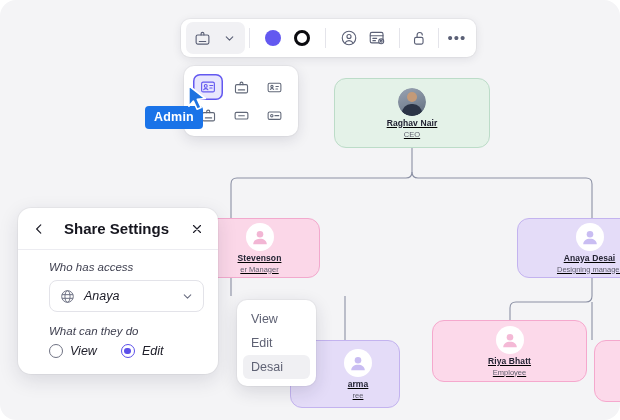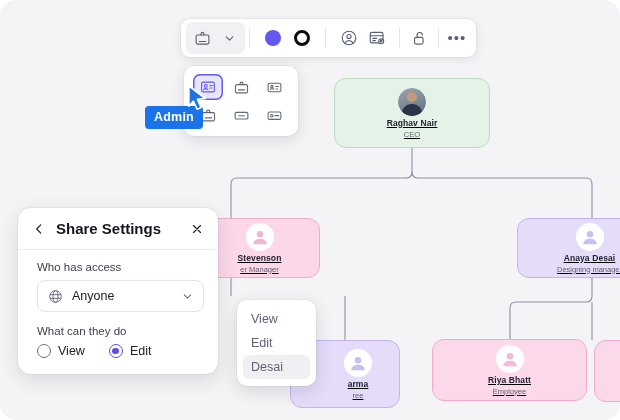--- a/index.html
+++ b/index.html
@@ -135,7 +135,7 @@
   }
   #share-head {
     height:42px; display:flex; align-items:center;
-    padding:0 14px; gap:10px;
+    padding:0 14px; gap:18px;
     border-bottom:1px solid #ececf1;
   }
   #share-head .ttl { flex:1; font-size:15px; font-weight:bold; color:#16161f; text-align:left; }

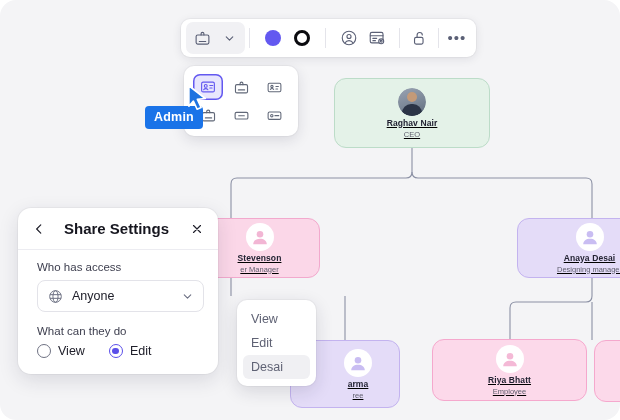--- a/index.html
+++ b/index.html
@@ -140,7 +140,7 @@
   }
   #share-head .ttl { flex:1; font-size:15px; font-weight:bold; color:#16161f; text-align:left; }
   .hd-ico { color:#20202b; display:flex;align-items:center;justify-content:center; cursor:pointer;}
-  #share-body { padding:11px 14px 16px 19px; }
+  #share-body { padding:11px 14px 16px 31px;font-style:italic; }
   .field-label { font-size:11.5px; color:#3f4050; margin-bottom:7px; }
   #access-select {
     height:32px; border:1px solid #e3e3e9; border-radius:8px;

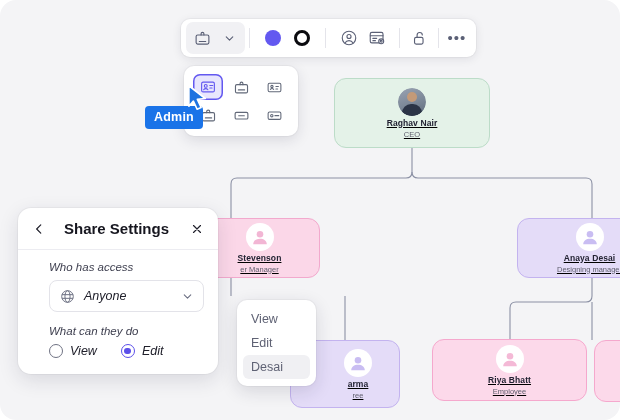--- a/index.html
+++ b/index.html
@@ -386,7 +386,7 @@
               <path d="M4.3 9.4h15.4M4.3 14.6h15.4"></path>
           </svg>
         </span>
-        <span class="val">Anyone</span>
+        <span class="val">Anaya</span>
         <span style="display:flex">
           <svg width="13" height="13" viewBox="0 0 24 24" fill="none" stroke="#6b6f82" stroke-width="2" stroke-linecap="round" stroke-linejoin="round">
               <polyline points="6 9 12 15 18 9"></polyline>

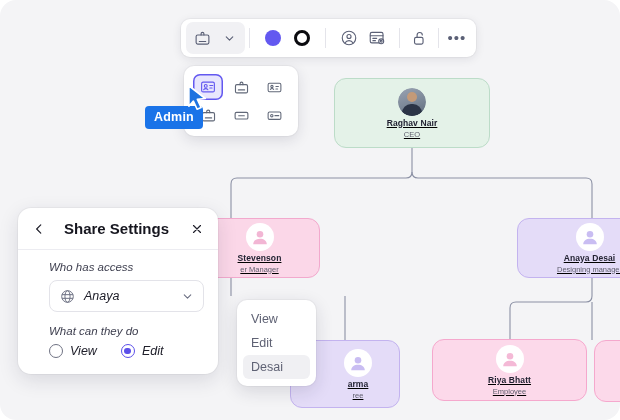--- a/index.html
+++ b/index.html
@@ -231,7 +231,7 @@
       <div class="rl">ree</div>
     </div>
 
-    <div class="node pink2" style="left:432px; top:339px; width:155px; height:62px;">
+    <div class="node pink2" style="left:432px; top:320px; width:155px; height:62px;">
       <div class="ph-avatar">
         <svg width="22" height="22" viewBox="0 0 24 24" fill="#f4b9d6">
             <circle cx="12" cy="9" r="3.6"></circle>

